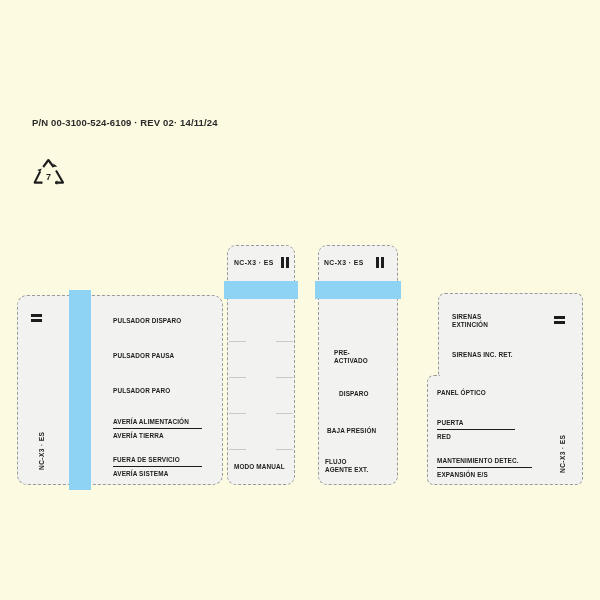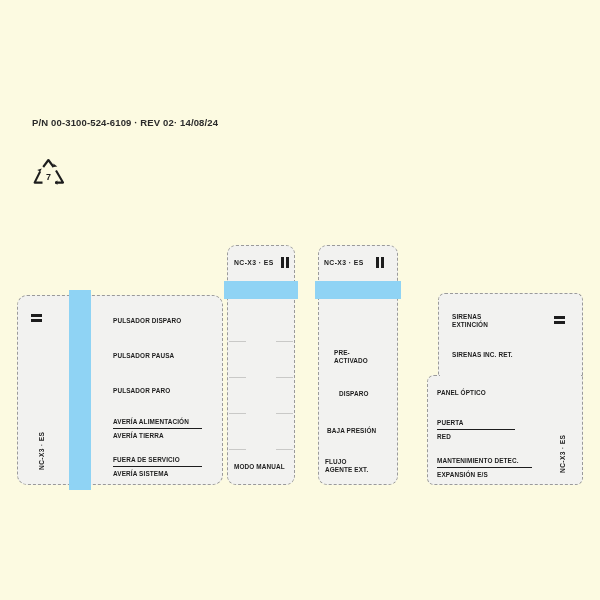--- a/index.html
+++ b/index.html
@@ -79,7 +79,7 @@
 
 <div class="sheet">
 
-  <div class="partline">P/N 00-3100-524-6109 · REV 02· 14/08/24</div>
+  <div class="partline">P/N 00-3100-524-6109 · REV 02· 14/11/24</div>
 
   <div class="recycle">
     <svg viewBox="0 0 38 34" width="38" height="34">

